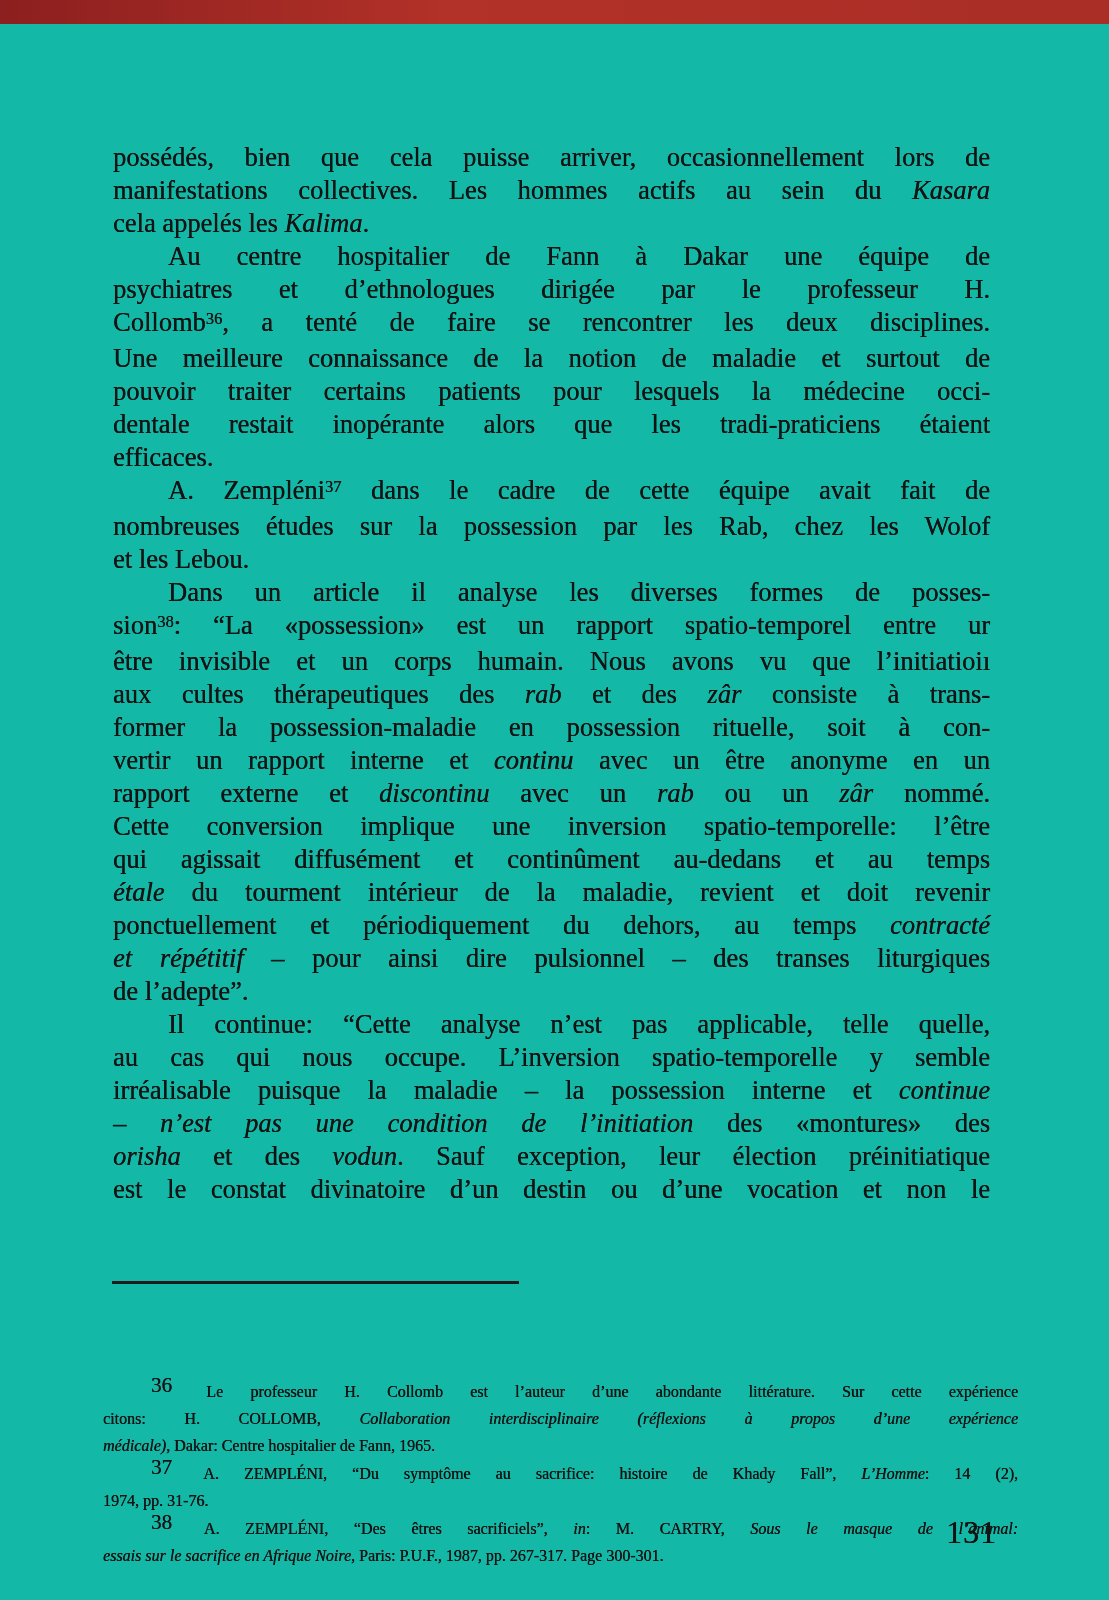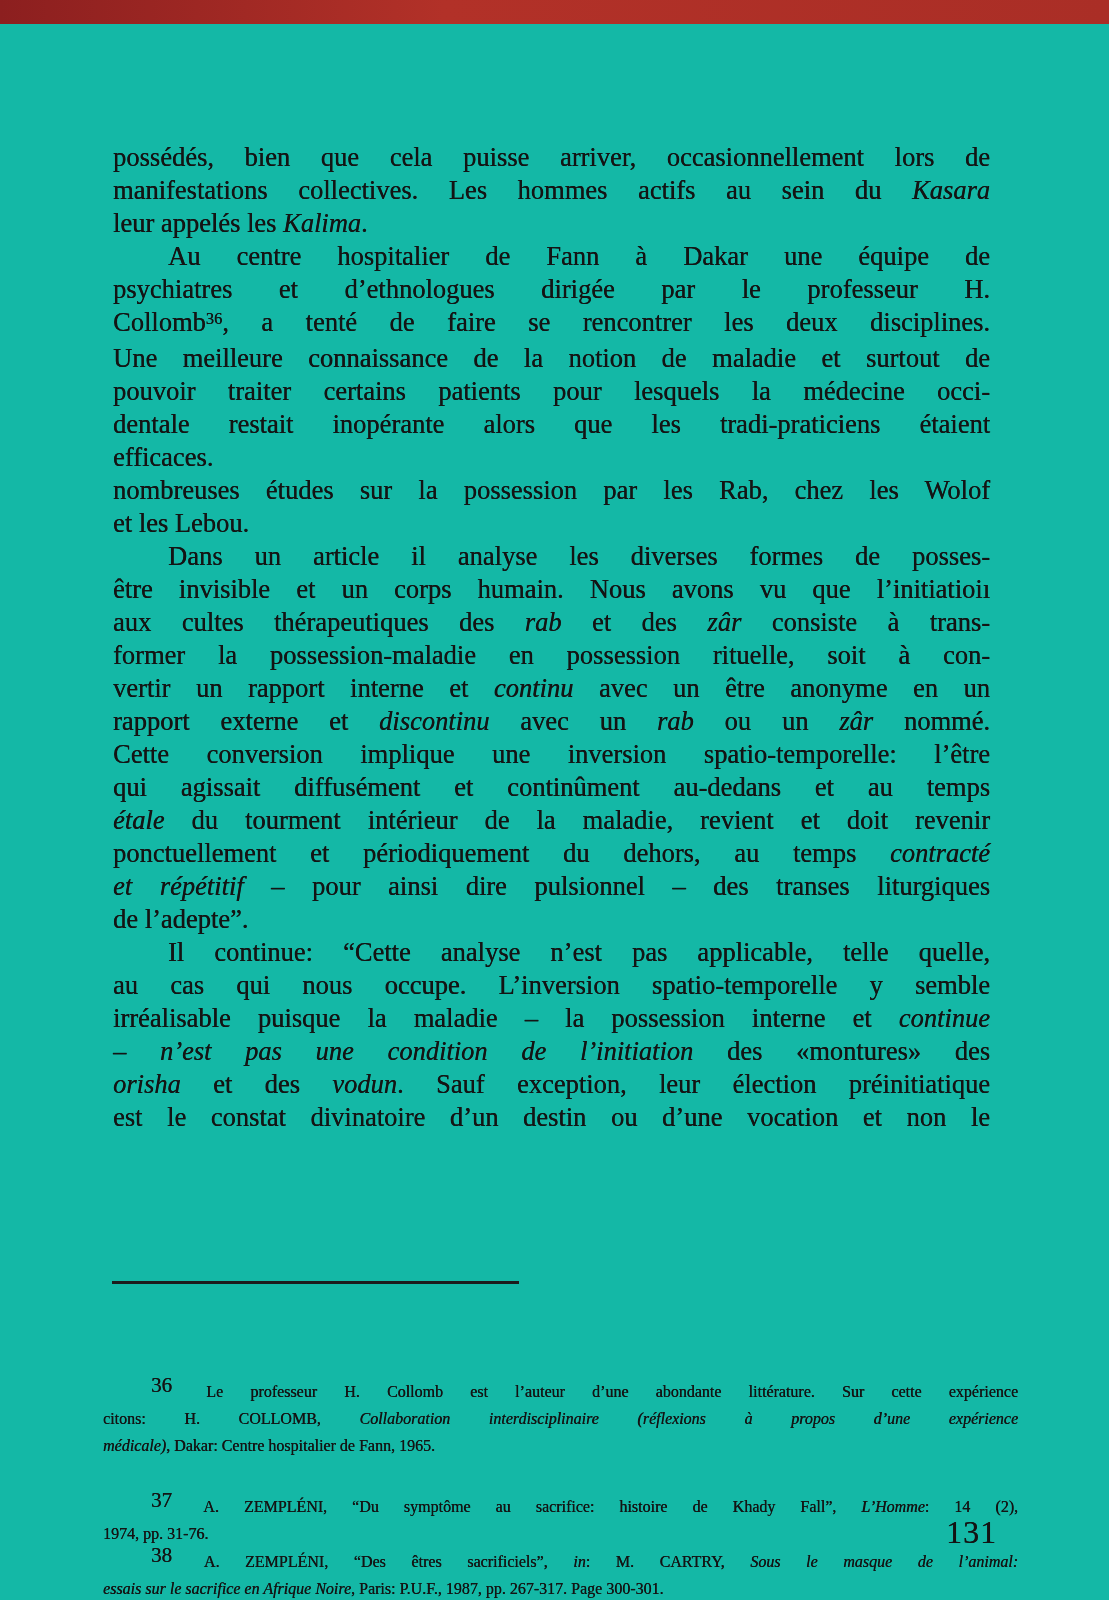--- a/index.html
+++ b/index.html
@@ -35,7 +35,7 @@
       <div>
         <div class="line just"><span>possédés, bien que cela puisse arriver, occasionnellement lors de</span></div>
         <div class="line just"><span>manifestations collectives. Les hommes actifs au sein du </span><span class="it">Kasara</span></div>
-        <div class="line"><span>leur appelés les </span><span class="it">Kalima</span><span>.</span></div>
+        <div class="line"><span>cela appelés les </span><span class="it">Kalima</span><span>.</span></div>
       </div>
       <div>
         <div class="line just" style="padding-left: 55px;"><span>Au centre hospitalier de Fann à Dakar une équipe de</span></div>

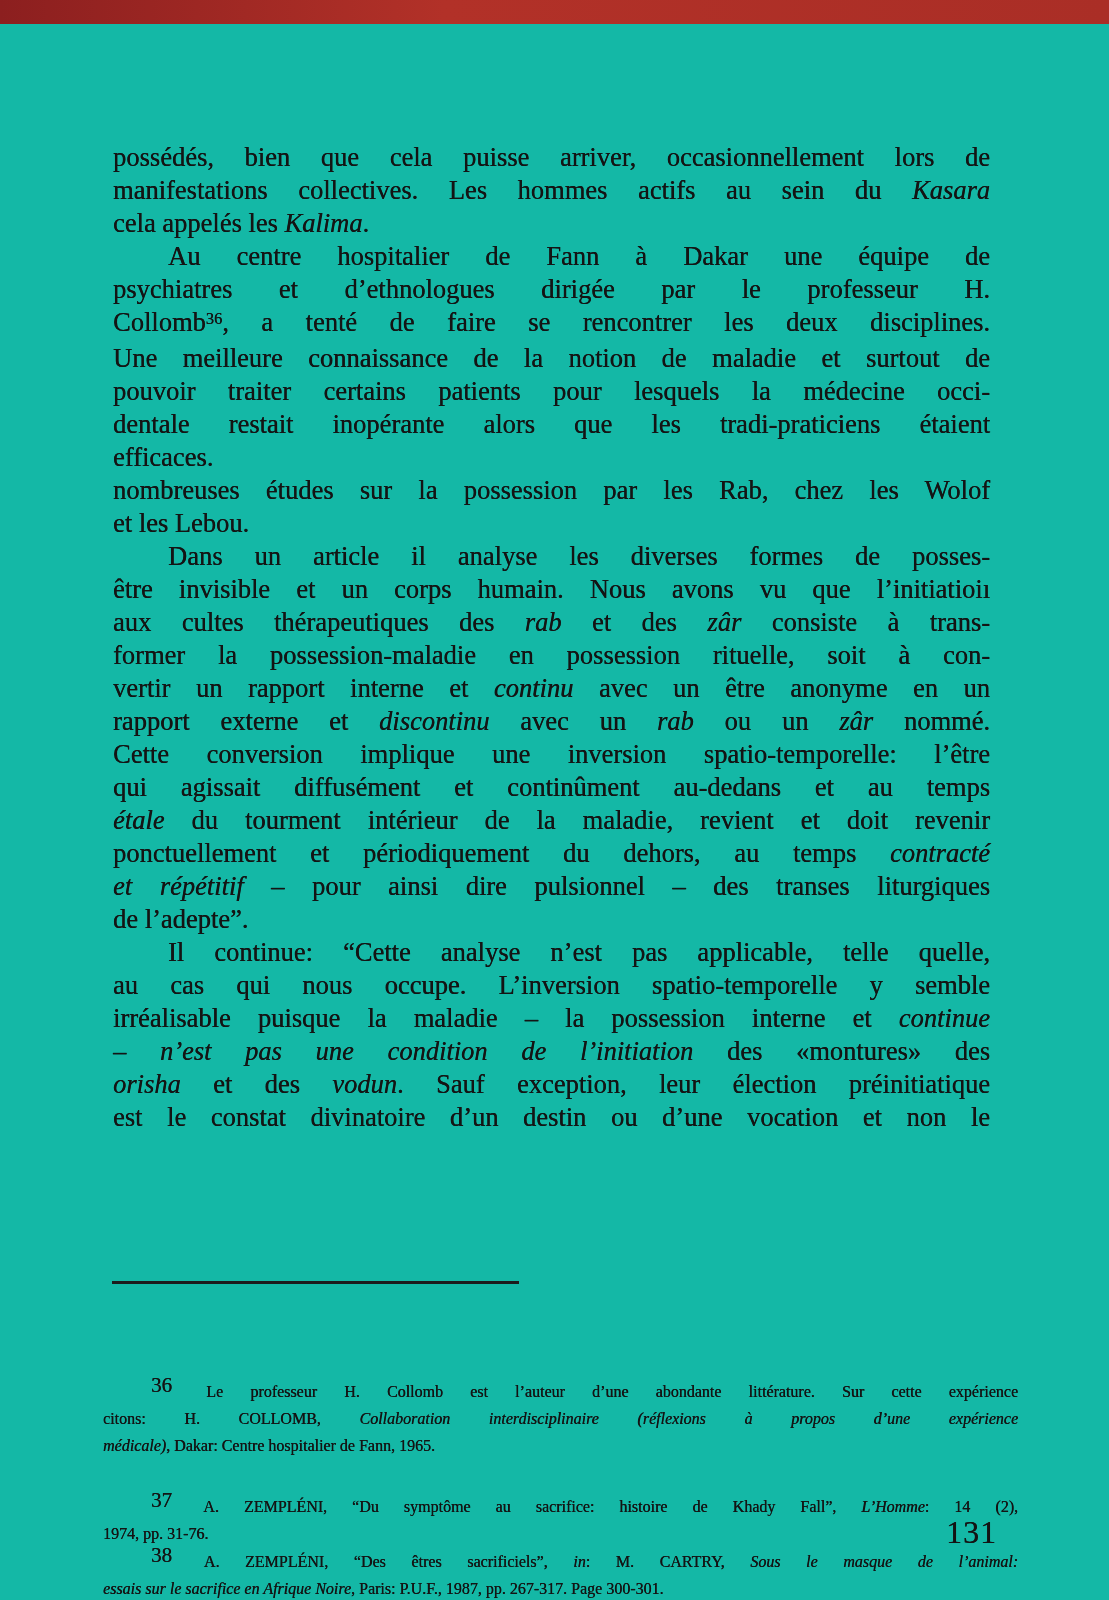--- a/index.html
+++ b/index.html
@@ -47,6 +47,7 @@
         <div class="line"><span>efficaces.</span></div>
       </div>
       <div>
+        <div class="line just" style="padding-left: 55px;"><span>A. Zempléni</span><span class="sup">37</span><span> dans le cadre de cette équipe avait fait de</span></div>
         <div class="line just"><span>nombreuses études sur la possession par les Rab, chez les Wolof</span></div>
         <div class="line"><span>et les Lebou.</span></div>
       </div>

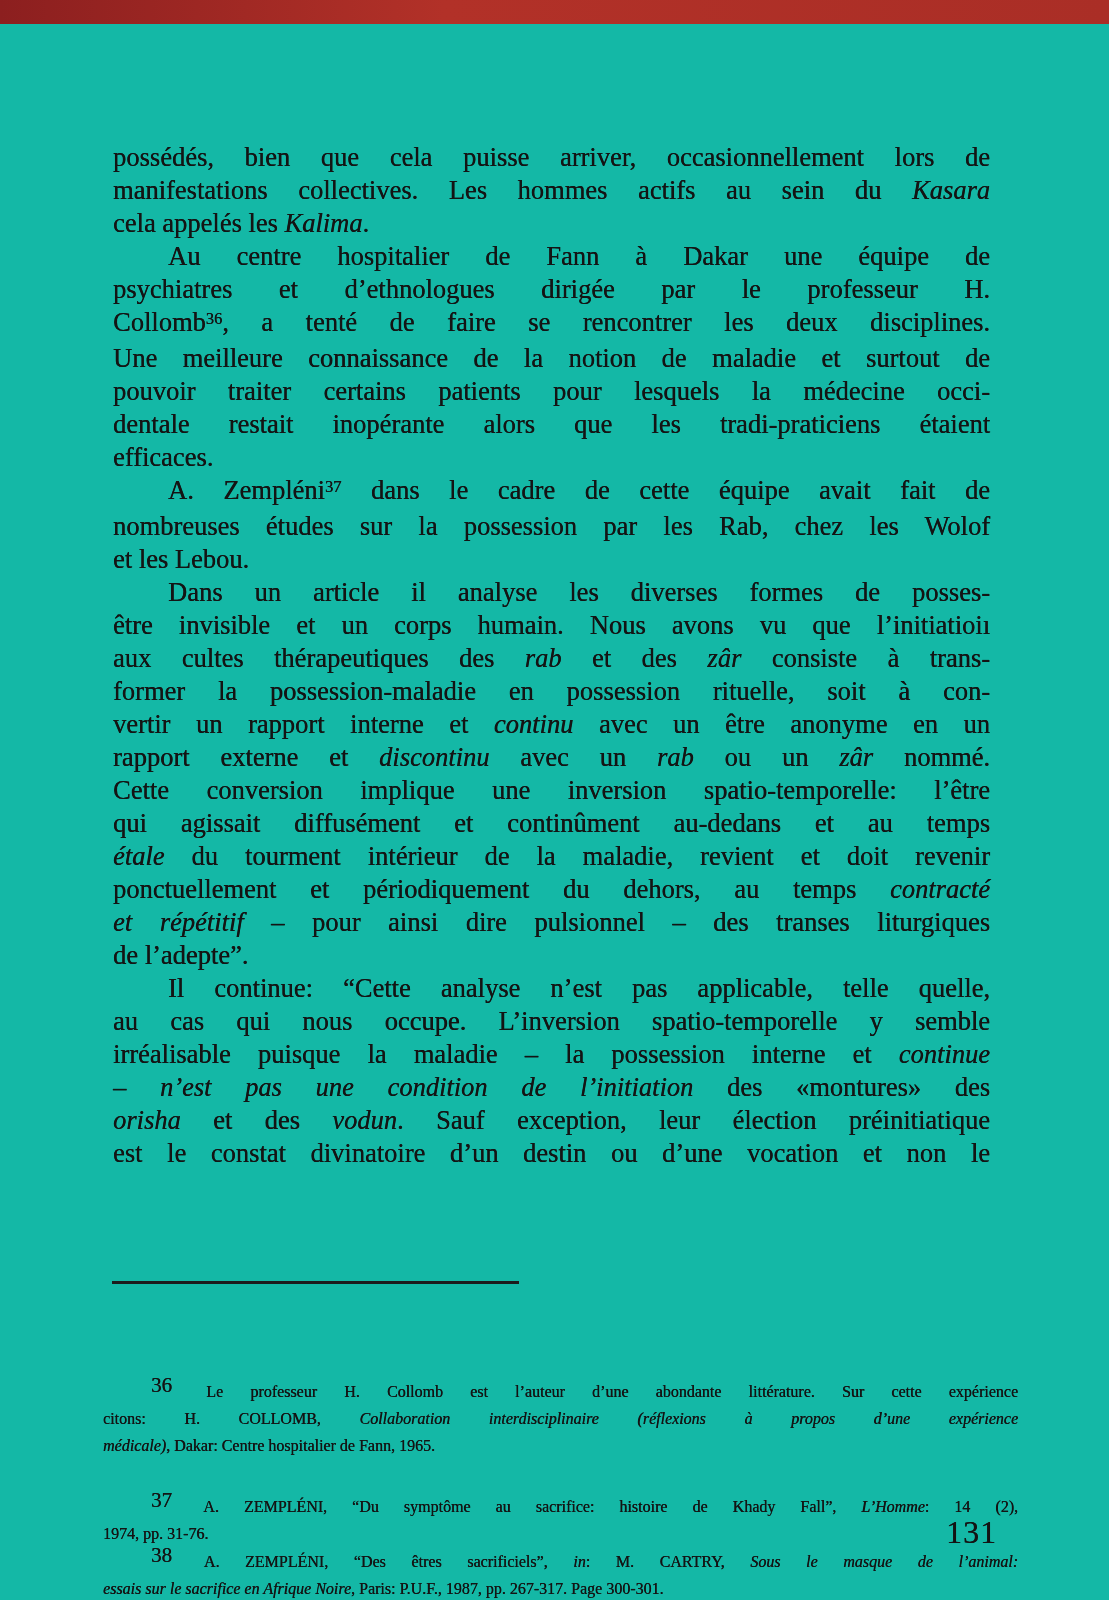--- a/index.html
+++ b/index.html
@@ -53,6 +53,7 @@
       </div>
       <div>
         <div class="line just" style="padding-left: 55px;"><span>Dans un article il analyse les diverses formes de posses-</span></div>
+        <div class="line just"><span>sion</span><span class="sup">38</span><span>: “La «possession» est un rapport spatio-temporel entre ur</span></div>
         <div class="line just"><span>être invisible et un corps humain. Nous avons vu que l’initiatioiı</span></div>
         <div class="line just"><span>aux cultes thérapeutiques des </span><span class="it">rab</span><span> et des </span><span class="it">zâr</span><span> consiste à trans-</span></div>
         <div class="line just"><span>former la possession-maladie en possession rituelle, soit à con-</span></div>

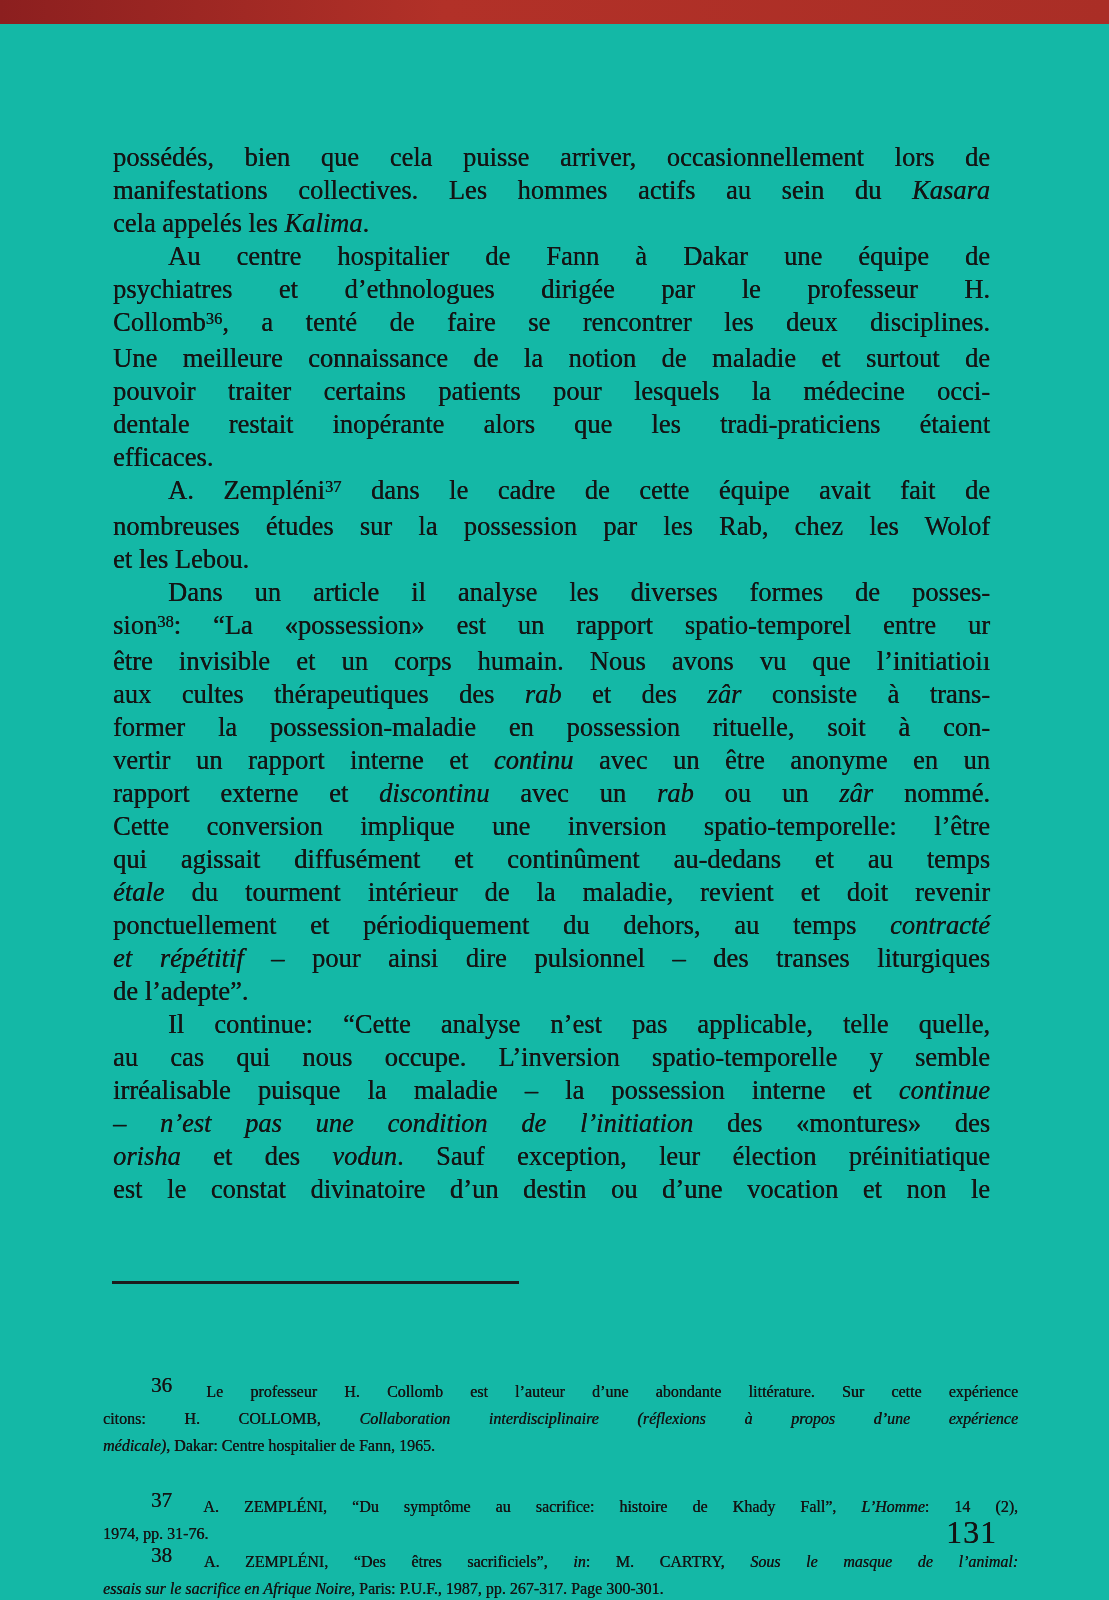--- a/index.html
+++ b/index.html
@@ -83,7 +83,7 @@
         <div class="line"><span class="it">médicale)</span><span>, Dakar: Centre hospitalier de Fann, 1965.</span></div>
       </div>
       <div>
-        <div class="line just" style="padding-left: 48px; margin-top: 33px;"><span class="fnum">37</span><span> A. ZEMPLÉNI, “Du symptôme au sacrifice: histoire de Khady Fall”, </span><span class="it">L’Homme</span><span>: 14 (2),</span></div>
+        <div class="line just" style="padding-left: 48px;"><span class="fnum">37</span><span> A. ZEMPLÉNI, “Du symptôme au sacrifice: histoire de Khady Fall”, </span><span class="it">L’Homme</span><span>: 14 (2),</span></div>
         <div class="line"><span>1974, pp. 31-76.</span></div>
       </div>
       <div>

